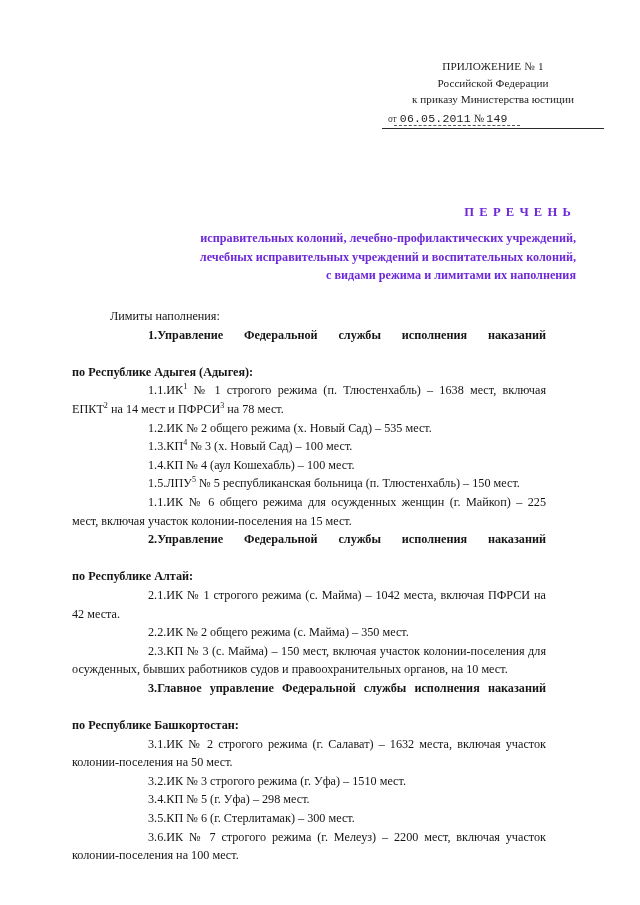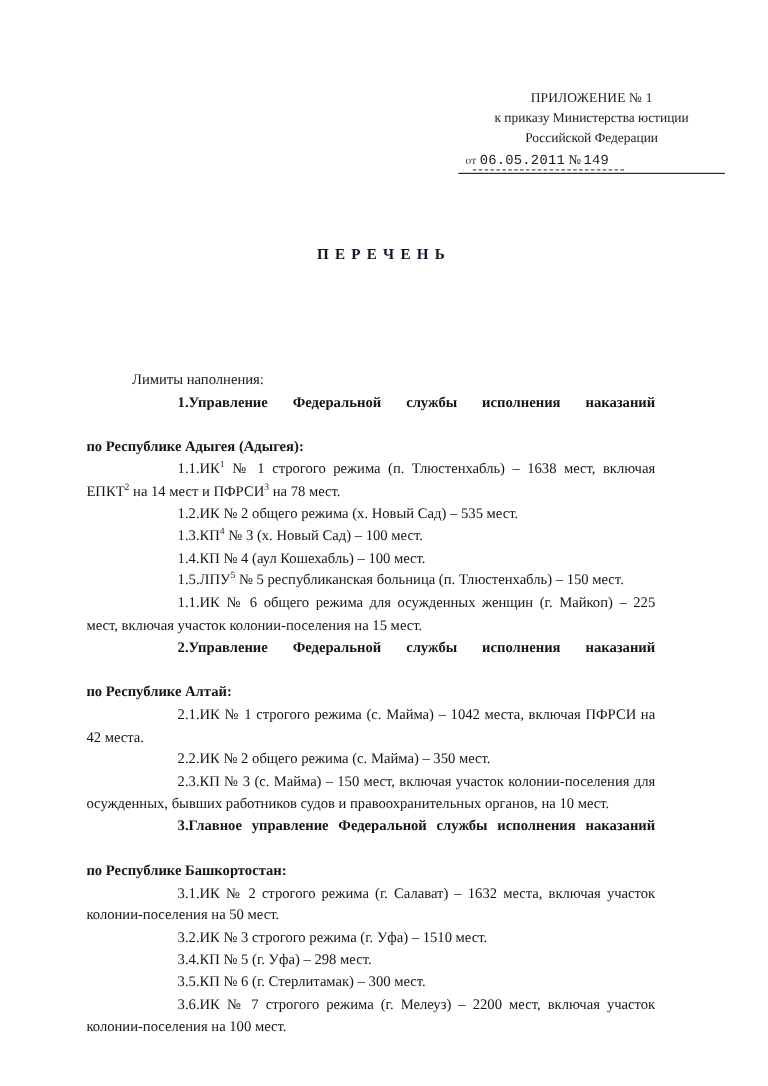--- a/index.html
+++ b/index.html
@@ -23,7 +23,7 @@
   .header-block {
     position: absolute;
     left: 380px;
-    top: 74px;
+    top: 58px;
     width: 226px;
     text-align: center;
     font-size: 11.2px;

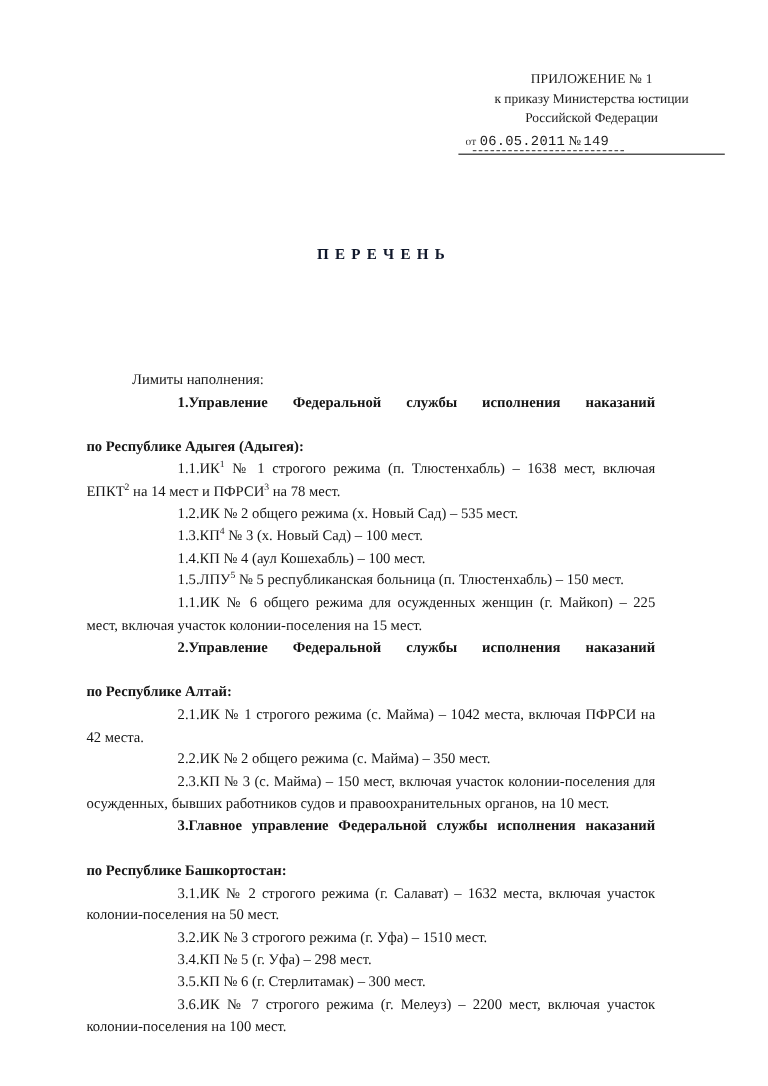--- a/index.html
+++ b/index.html
@@ -157,8 +157,8 @@
 
   <div class="header-block">
     <span class="header-line l1">ПРИЛОЖЕНИЕ № 1</span>
+    <span class="header-line">Российской Федерации</span>
     <span class="header-line">к приказу Министерства юстиции</span>
-    <span class="header-line">Российской Федерации</span>
     <div class="date-row">
       <span class="date-ot">от</span><span class="date-val">06.05.2011</span><span class="date-no">№</span><span class="date-num">149</span>
       <span class="date-rule-dashes"></span>

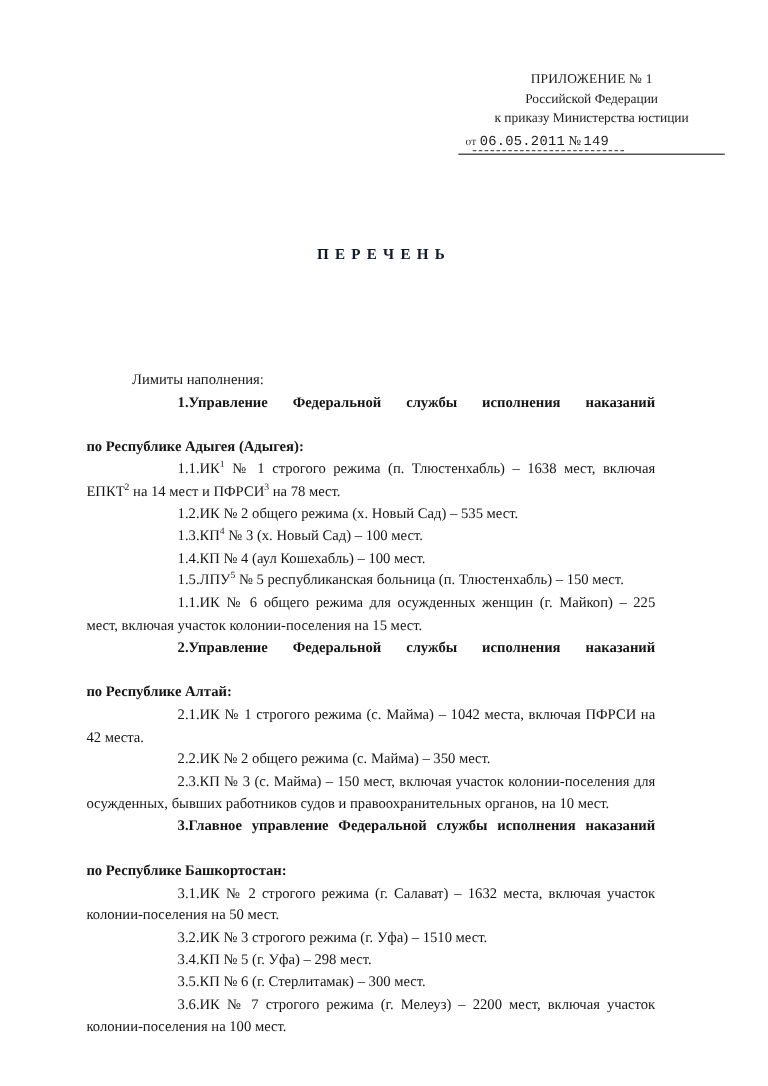--- a/index.html
+++ b/index.html
@@ -86,9 +86,9 @@
     left: 64px;
     top: 205px;
     width: 512px;
-    text-align: center;
+    text-align: right;
     font-weight: bold;
-    color: #0f172a;
+    color: #6d28d9;
   }
   .title-main {
     font-size: 12.6px;

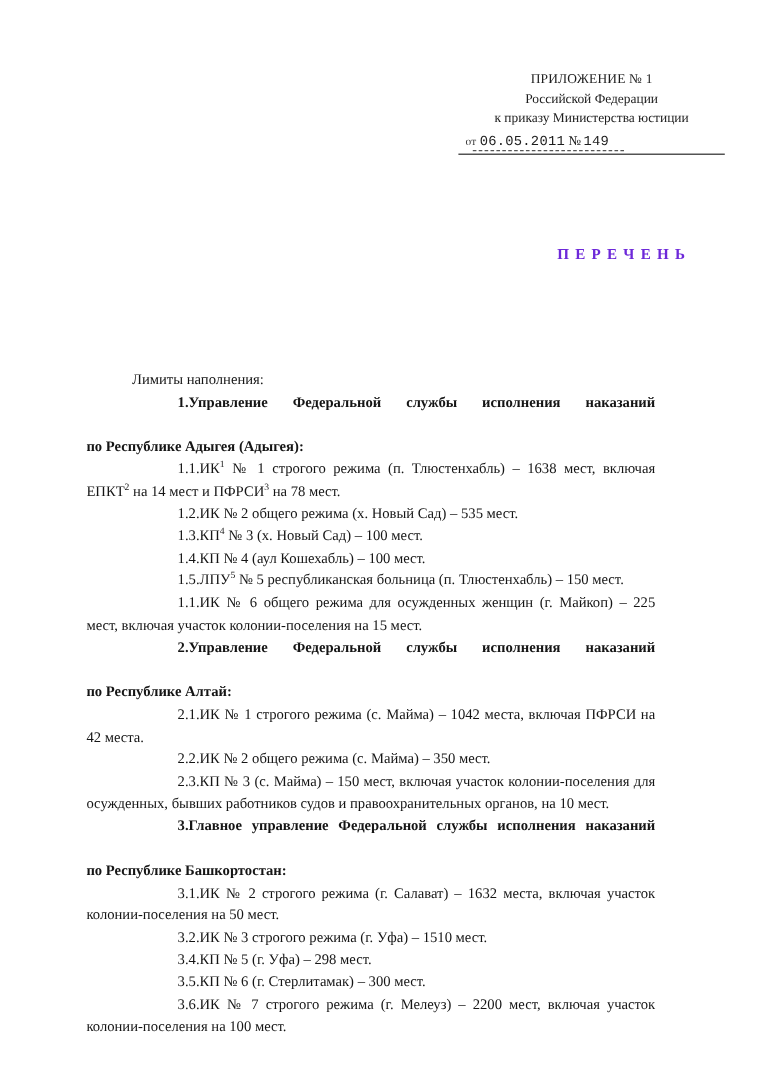--- a/index.html
+++ b/index.html
@@ -168,6 +168,11 @@
 
   <div class="title-block">
     <div class="title-main">ПЕРЕЧЕНЬ</div>
+    <div class="title-sub">
+      <span>исправительных колоний, лечебно-профилактических учреждений,</span>
+      <span>лечебных исправительных учреждений и воспитательных колоний,</span>
+      <span>с видами режима и лимитами их наполнения</span>
+    </div>
   </div>
 
   <div class="body-block">

